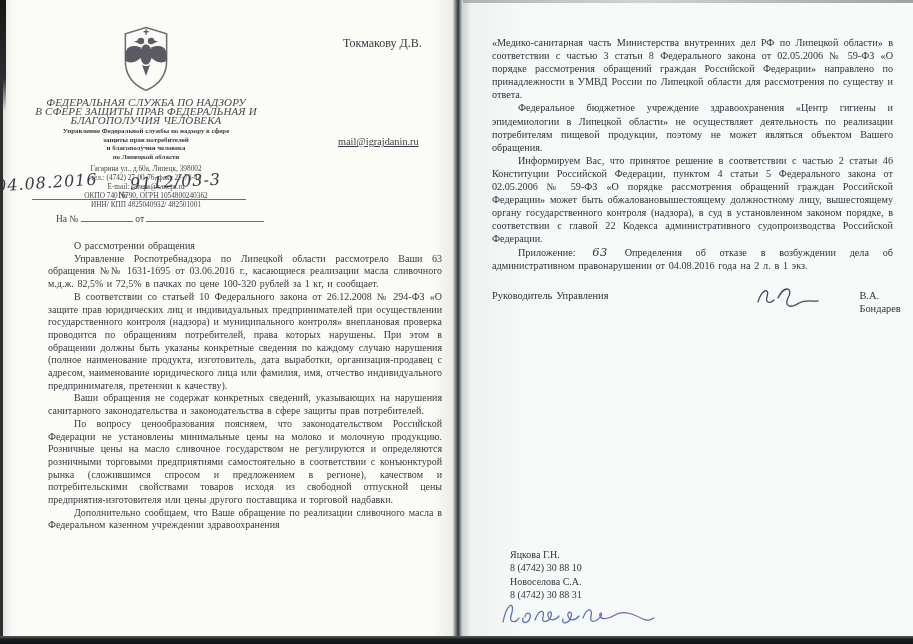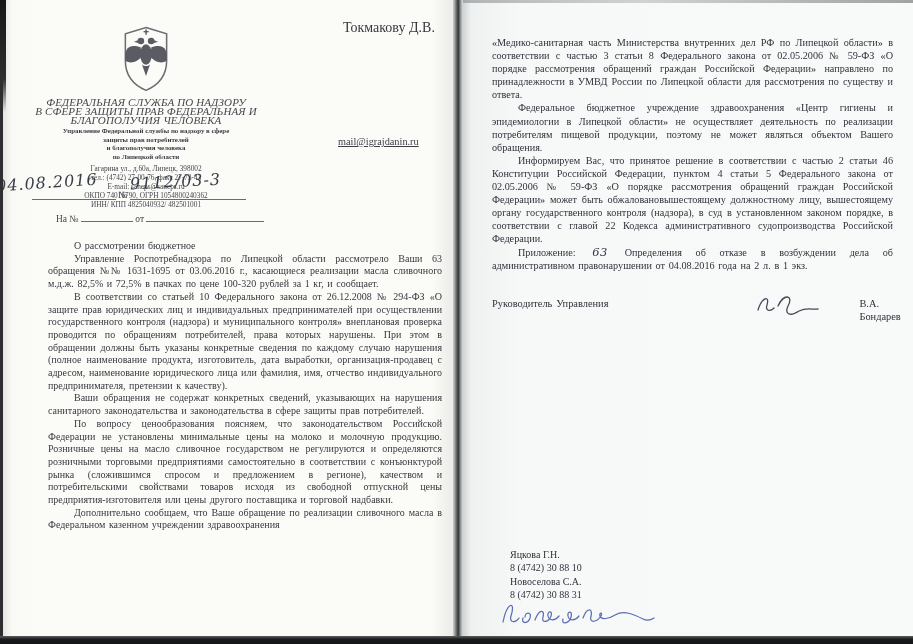--- a/index.html
+++ b/index.html
@@ -44,7 +44,7 @@
   .hw-date{position:absolute;left:-6px;top:173px;font-size:16px;transform:rotate(-4deg);letter-spacing:1px;}
   .hw-num{position:absolute;left:128px;top:172px;font-size:16px;transform:rotate(-3deg);letter-spacing:1px;}
   
-  .recipient{position:absolute;left:341px;top:20px;font-size:14px;}
+  .recipient{position:absolute;left:341px;top:36px;font-size:12px;}
   .rec-email{position:absolute;left:336px;top:124px;font-size:10.3px;text-decoration:underline;color:#3b3c44;margin-top:12px;}
   
   .body1{position:absolute;left:46px;top:240px;width:394px;font-size:10px;line-height:12.7px;

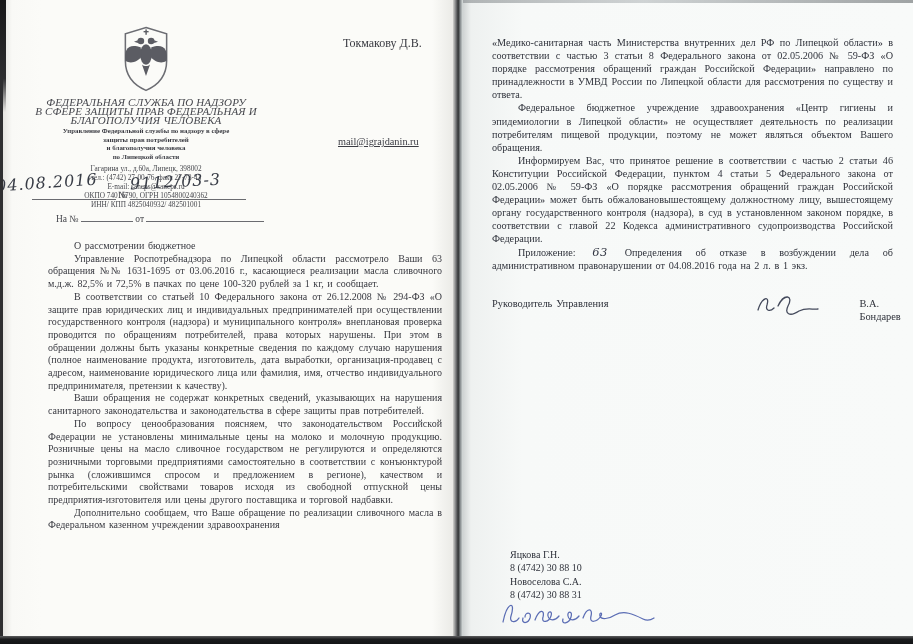--- a/index.html
+++ b/index.html
@@ -127,7 +127,7 @@
     <div class="rec-email">mail@igrajdanin.ru</div>
 
     <div class="body1">
-      <p class="subject">О рассмотрении бюджетное</p>
+      <p class="subject">О рассмотрении обращения</p>
       <p>Управление Роспотребнадзора по Липецкой области рассмотрело Ваши 63 обращения №№ 1631-1695 от 03.06.2016 г., касающиеся реализации масла сливочного м.д.ж. 82,5% и 72,5% в пачках по цене 100-320 рублей за 1 кг, и сообщает.</p>
       <p>В соответствии со статьей 10 Федерального закона от 26.12.2008 № 294-ФЗ «О защите прав юридических лиц и индивидуальных предпринимателей при осуществлении государственного контроля (надзора) и муниципального контроля» внеплановая проверка проводится по обращениям потребителей, права которых нарушены. При этом в обращении должны быть указаны конкретные сведения по каждому случаю нарушения (полное наименование продукта, изготовитель, дата выработки, организация-продавец с адресом, наименование юридического лица или фамилия, имя, отчество индивидуального предпринимателя, претензии к качеству).</p>
       <p>Ваши обращения не содержат конкретных сведений, указывающих на нарушения санитарного законодательства и законодательства в сфере защиты прав потребителей.</p>

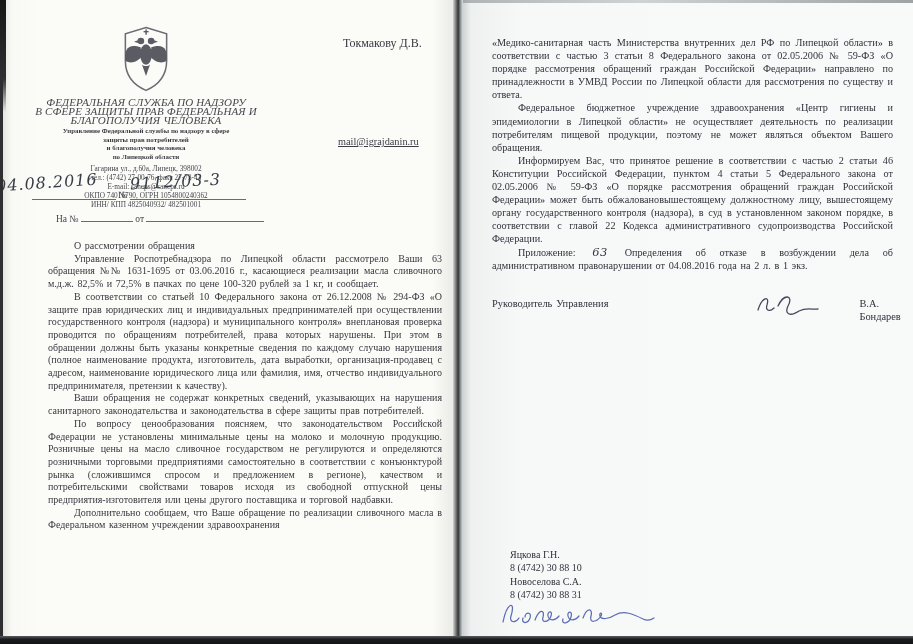--- a/index.html
+++ b/index.html
@@ -57,7 +57,7 @@
   .attachment{margin-top:14px;text-indent:0;}
   .hw-count{font-style:italic;font-size:11.5px;letter-spacing:.5px;color:#343845;padding:0 3px;}
   
-  .sig-row{display:flex;align-items:flex-start;margin-top:25px;text-indent:0;gap:24px;}
+  .sig-row{display:flex;align-items:flex-start;margin-top:17px;text-indent:0;gap:24px;}
   .sig-title{flex:0 0 auto;font-size:10.4px;}
   .sig-scrawl{margin-left:123px;margin-top:-6px;flex:0 0 auto;}
   .sig-name{margin-left:14px;font-size:10.4px;}

